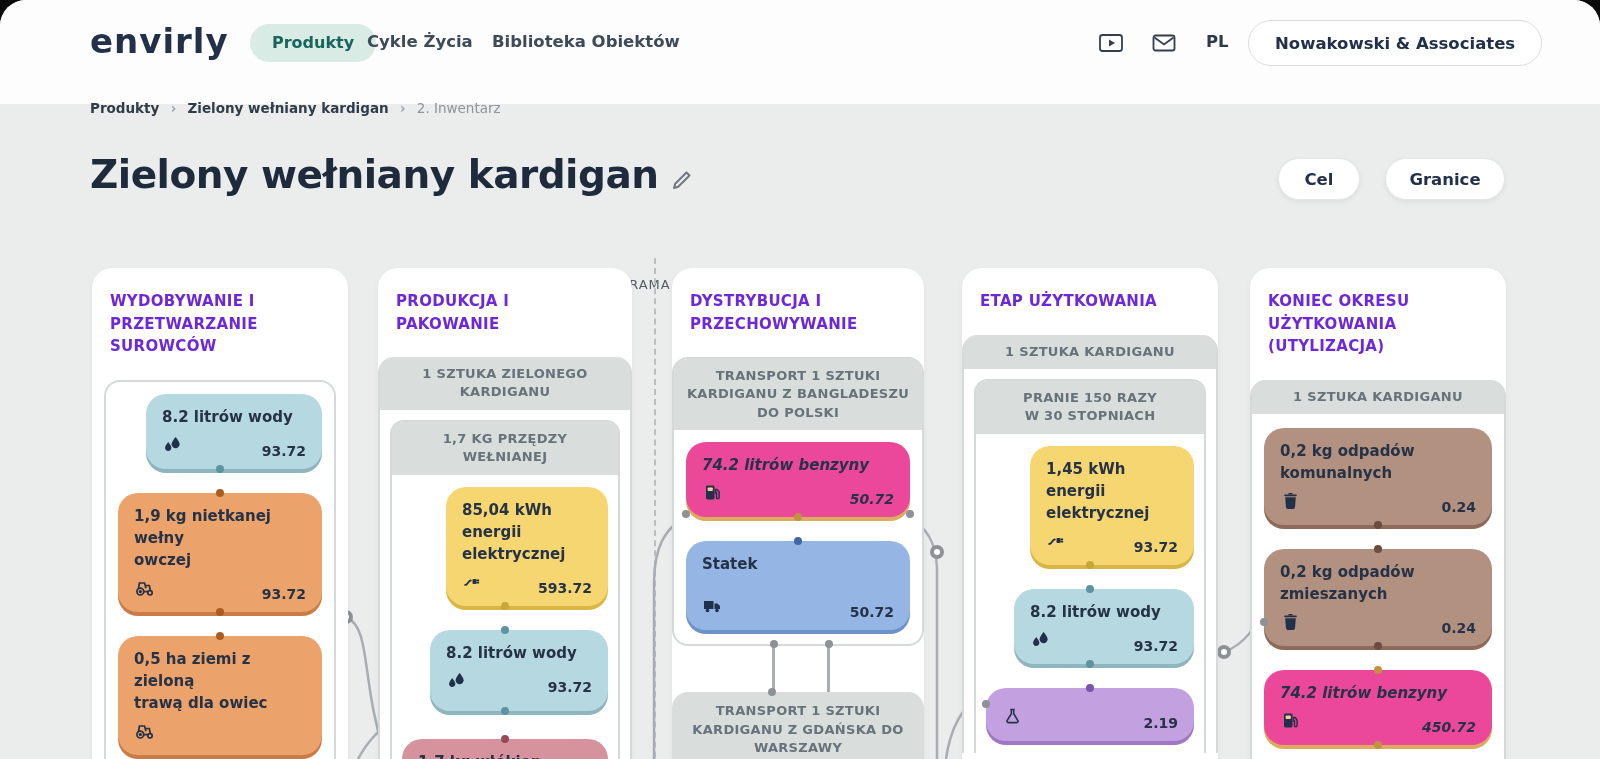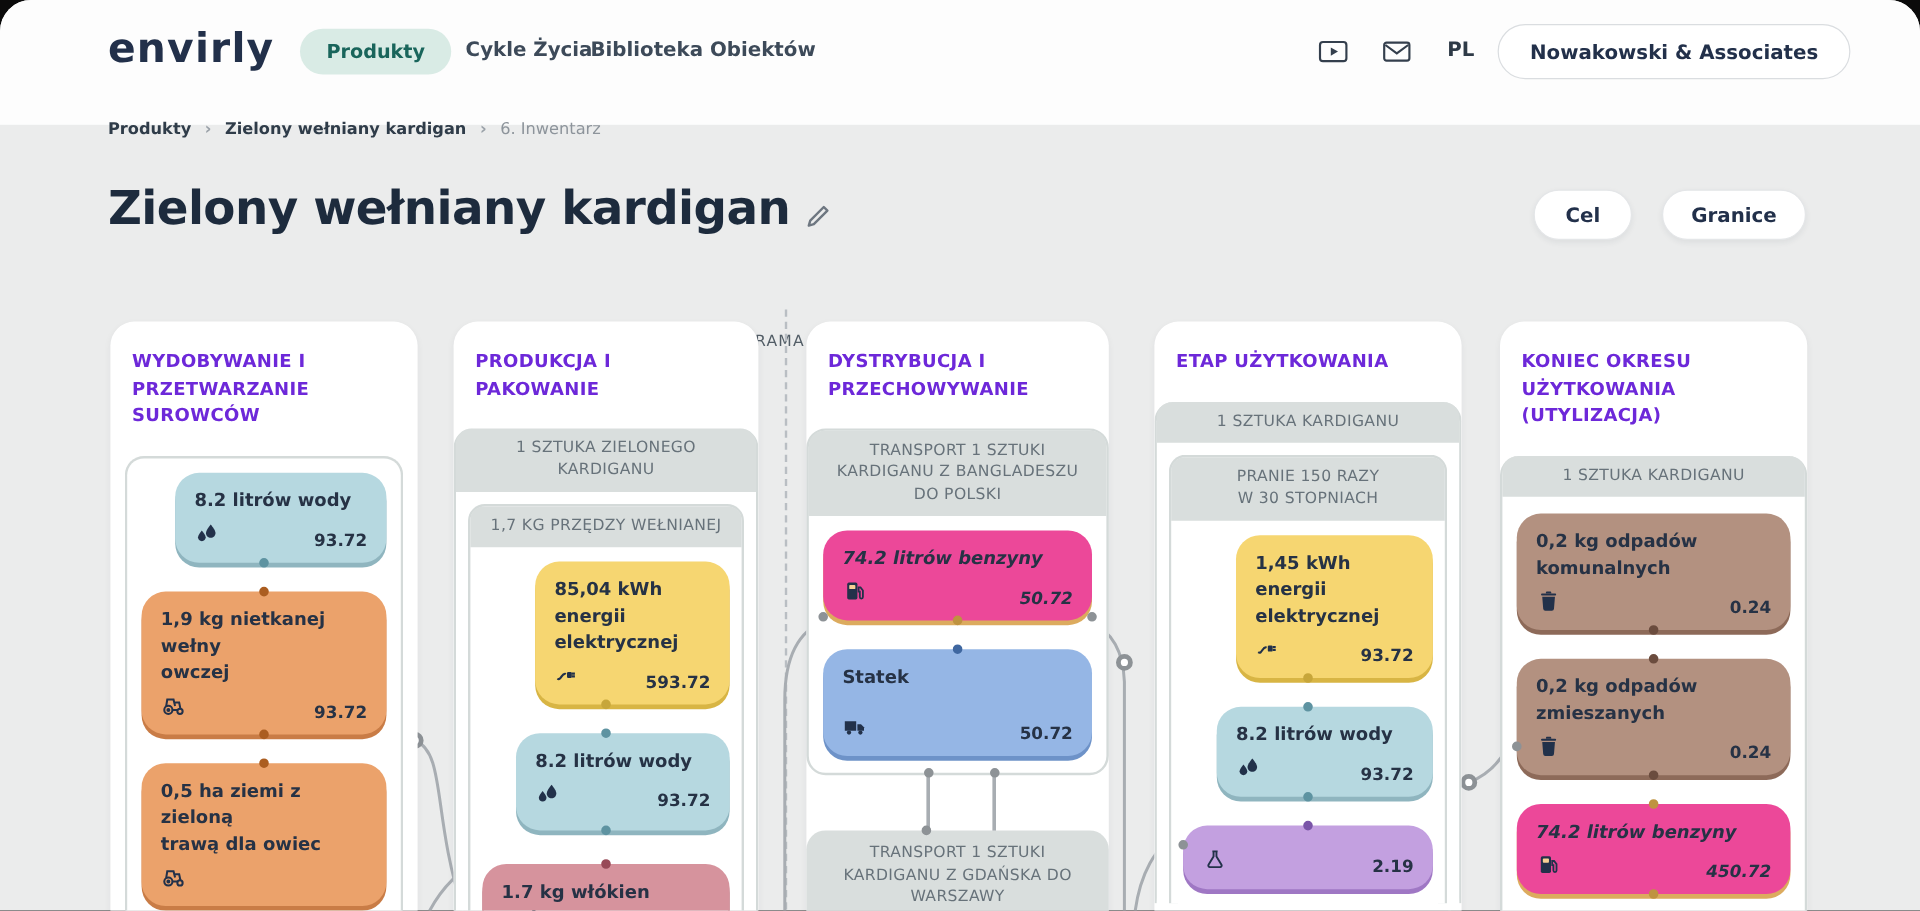--- a/index.html
+++ b/index.html
@@ -17,7 +17,7 @@
           font-size:16px; font-weight:700; color:#19655b; line-height:38px; cursor:pointer; }
   .nav-link { position:absolute; top:32px; background:none; border:none; font-family:inherit;
           font-size:16.5px; font-weight:700; color:#3d4a59; cursor:pointer; }
-  .nav-cykle { left:388px; } .nav-biblio { left:492px; }
+  .nav-cykle { left:367px; } .nav-biblio { left:492px; }
   .top-icon { position:absolute; top:30px; width:26px; height:26px; color:#343f4d; cursor:pointer; }
   .icon-play { left:1098px; } .icon-mail { left:1151px; }
   .lang { position:absolute; left:1206px; top:32px; font-size:16.5px; font-weight:600; color:#2e3a47; }

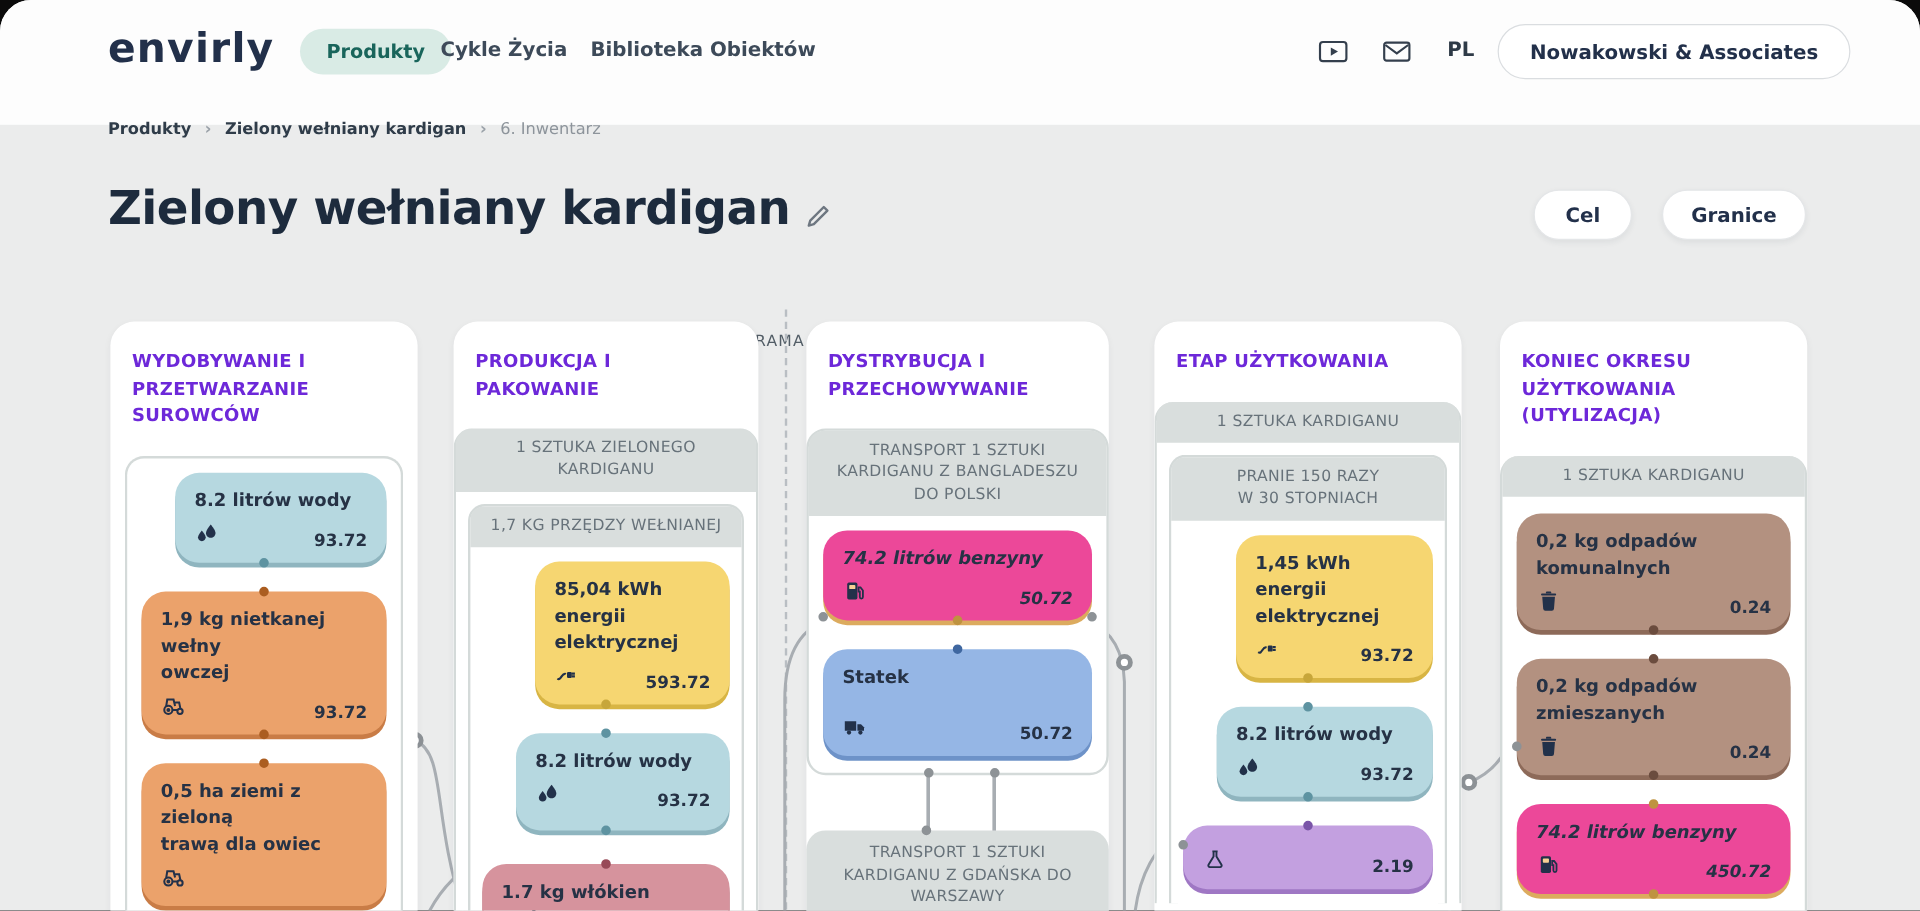--- a/index.html
+++ b/index.html
@@ -136,7 +136,7 @@
     <span class="sep">›</span>
     <span class="crumb">Zielony wełniany kardigan</span>
     <span class="sep">›</span>
-    <span class="current">6. Inwentarz</span>
+    <span class="current">2. Inwentarz</span>
   </div>
 
   <h1 class="page-title">Zielony wełniany kardigan</h1>

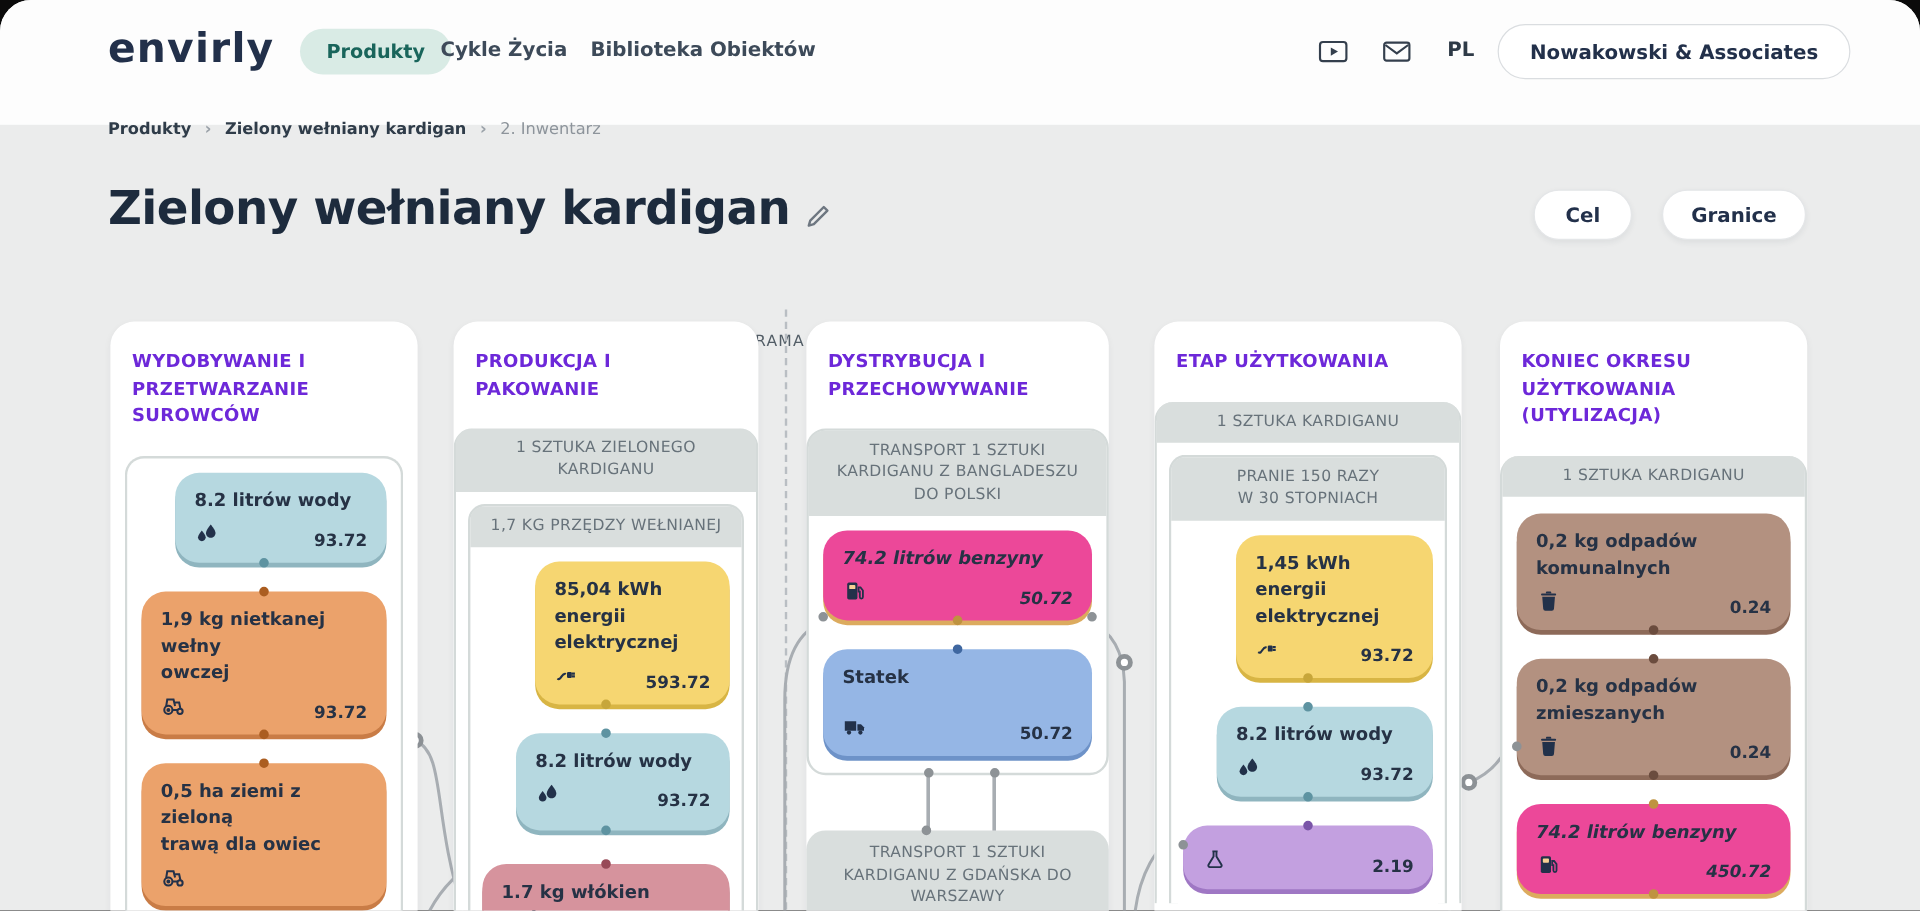--- a/index.html
+++ b/index.html
@@ -59,7 +59,7 @@
          border-radius:16px 16px 0 0; }
   .group.flush { border-left:2px solid #d4dad9; border-right:2px solid #d4dad9; border-radius:16px 16px 0 0; }
   .group.closed { border:2px solid #d4dad9; border-radius:16px; position:relative; }
-  .group-header { background:#d9dedd; color:#67727a; font-size:13px; font-weight:400; text-align:center;
+  .group-header { background:#d9dedd; color:#67727a; font-size:13px; font-weight:700; text-align:center;
          letter-spacing:.3px; line-height:1.42; padding:8px 10px; border-radius:13px 13px 0 0; }
   .group-body { padding:12px; position:relative; }
   .inner { margin:10px 10px 0; border:2px solid #d4dad9; border-bottom:none; border-radius:14px 14px 0 0; }

